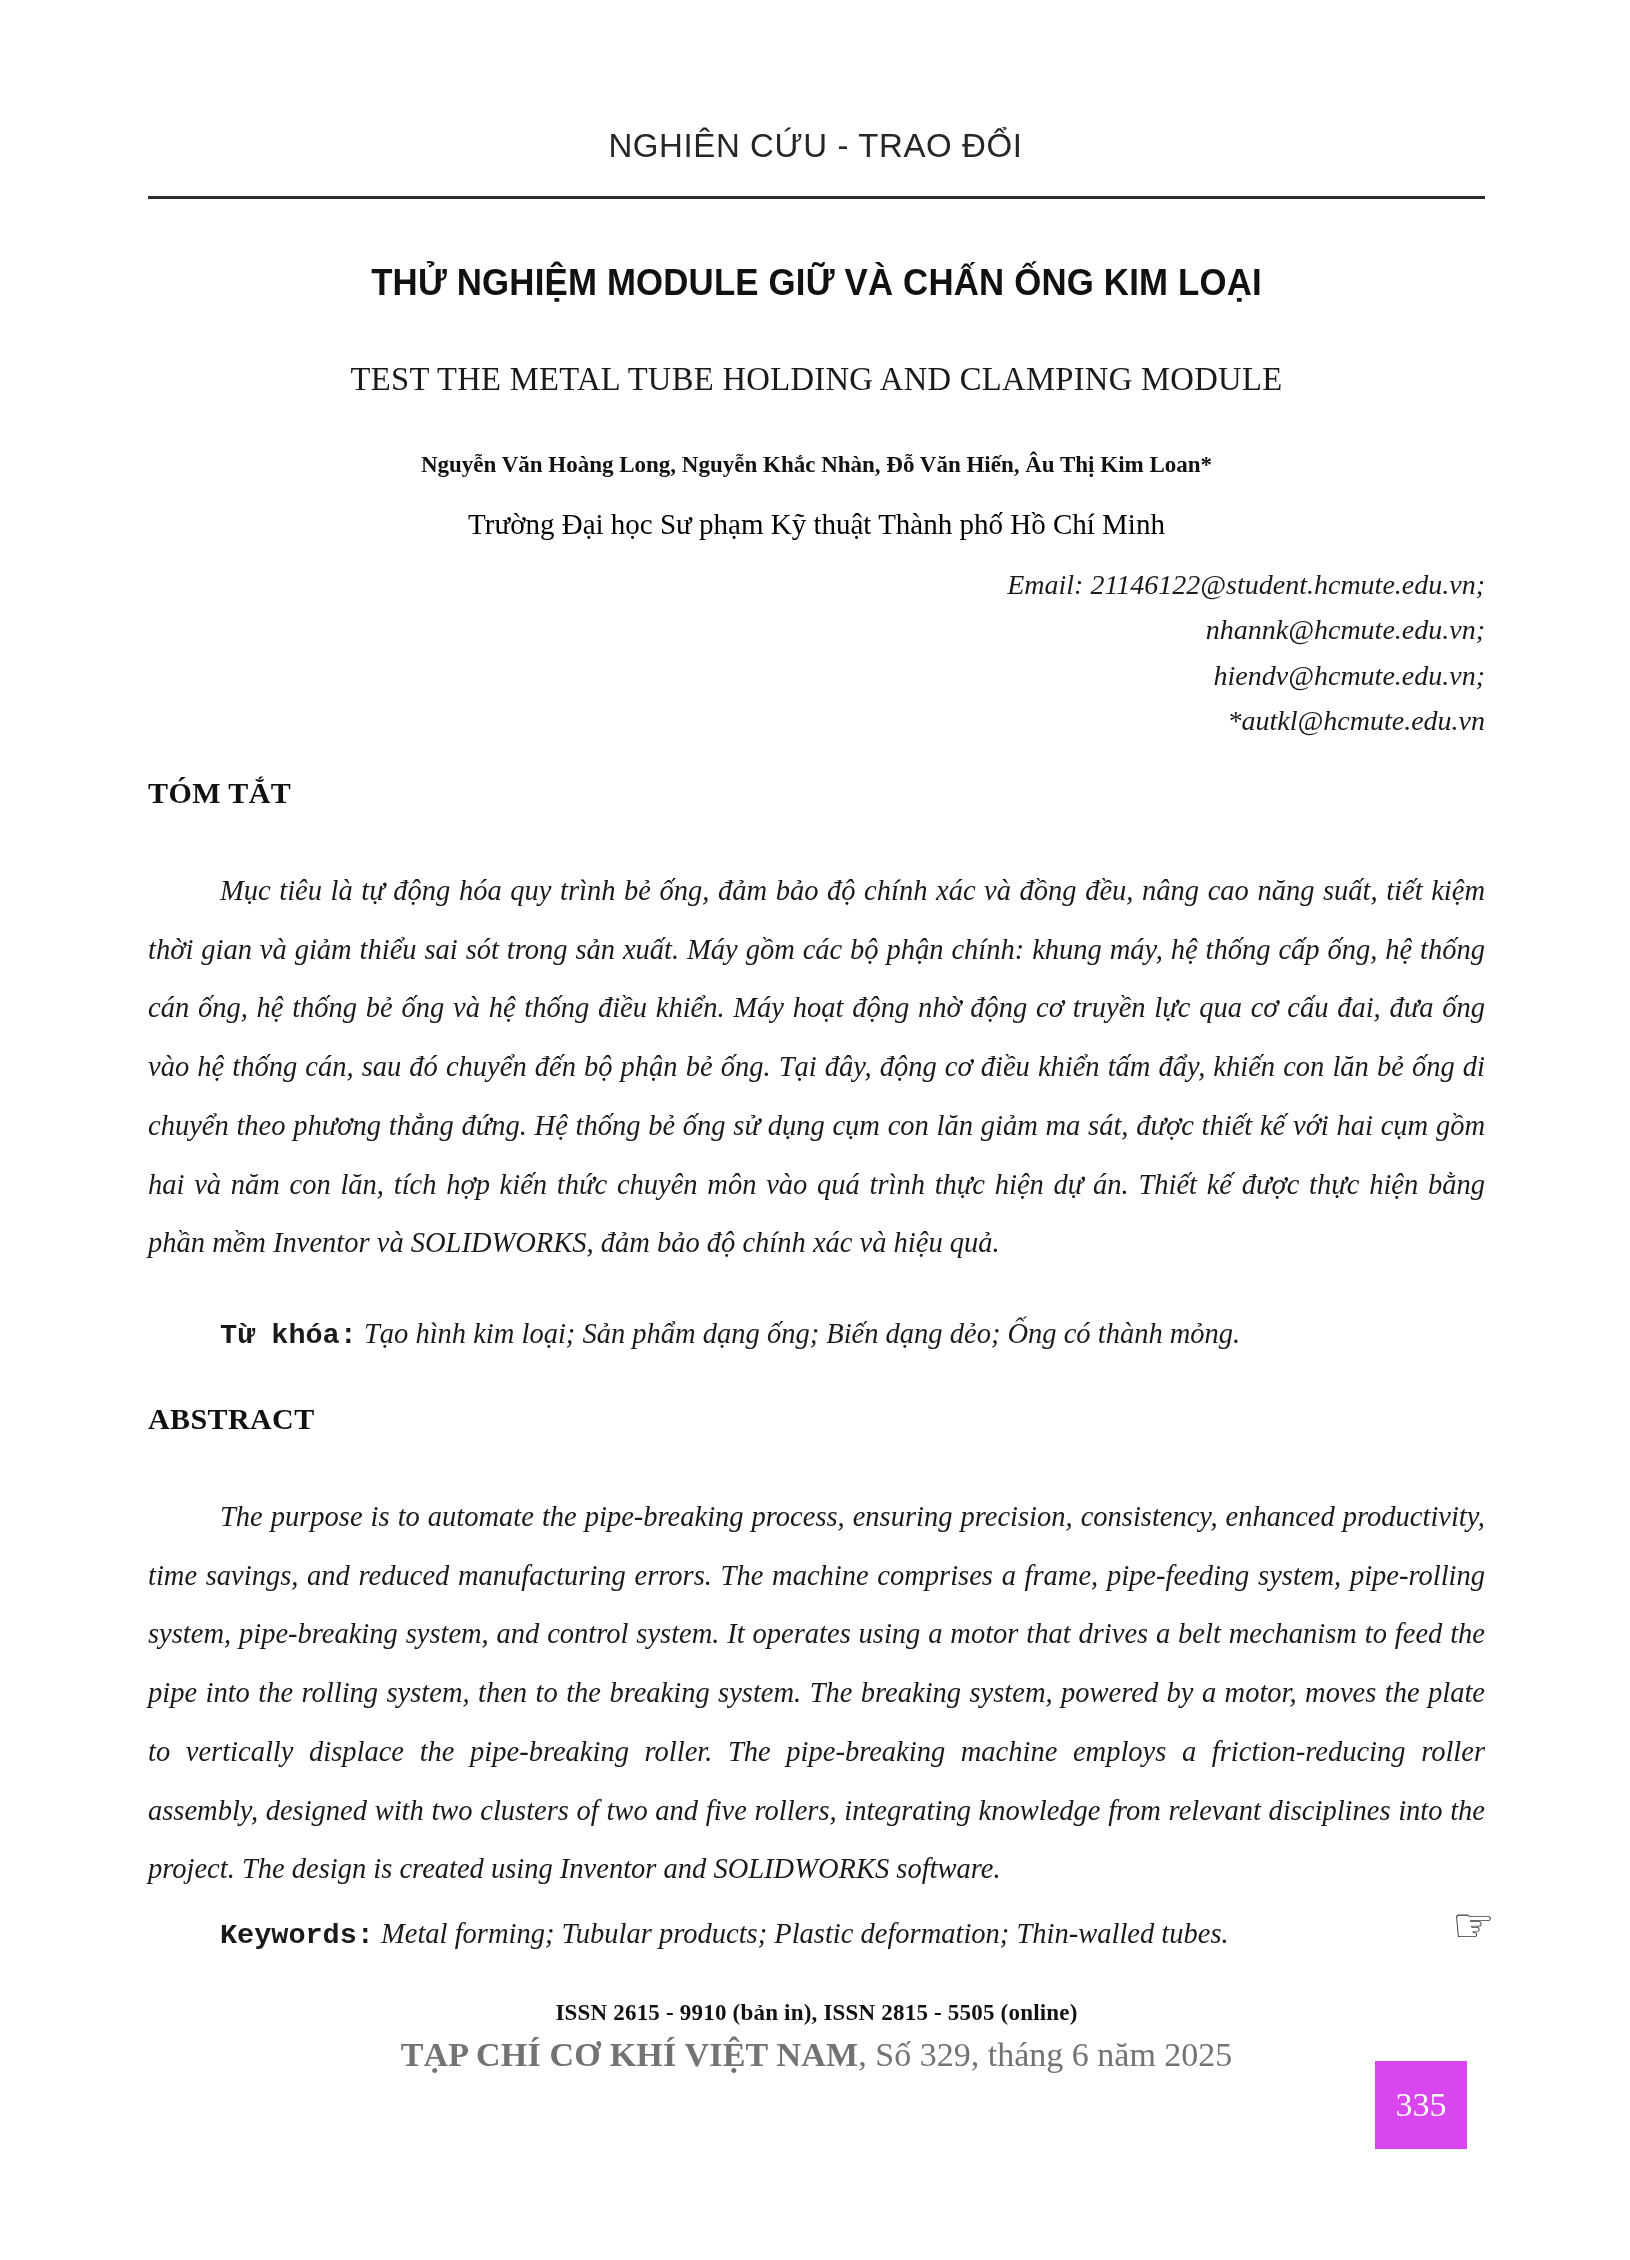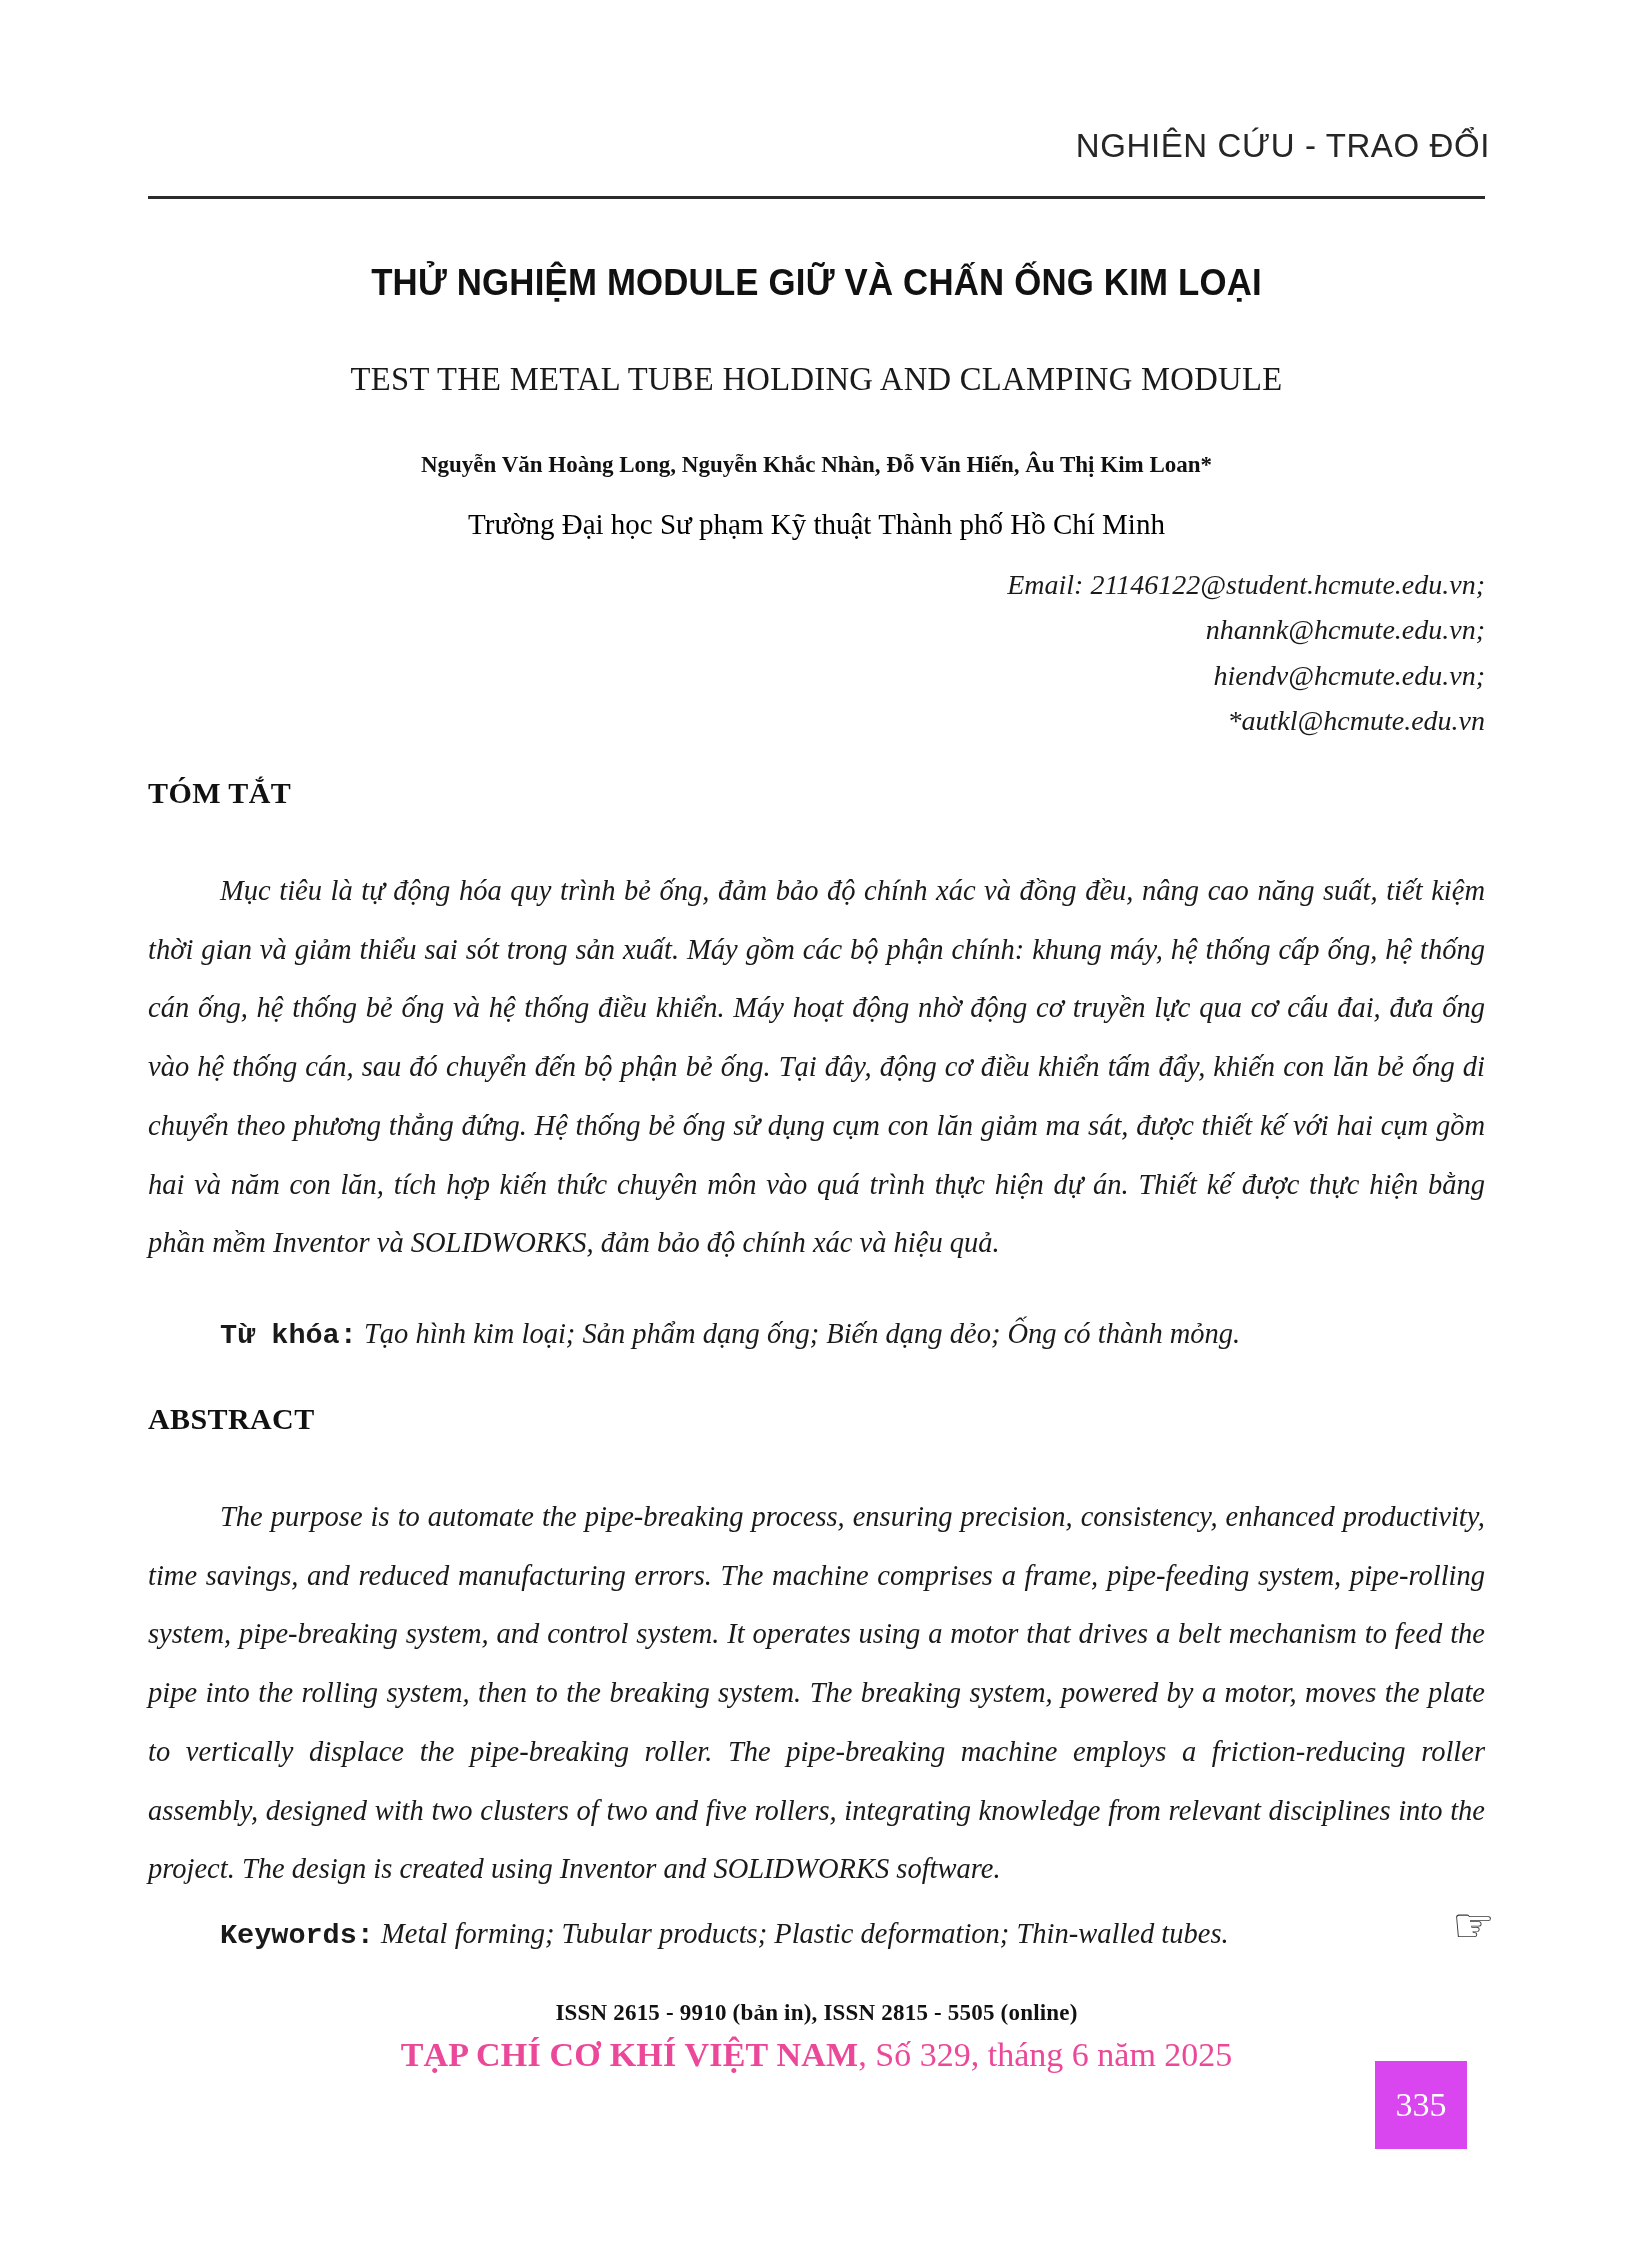--- a/index.html
+++ b/index.html
@@ -27,10 +27,10 @@
   
   .runhead {
     position: absolute;
-    left: 155px;
+    left: 148px;
     top: 128px;
     width: 1335px;
-    text-align: right;
+    text-align: center;
     font-family: "Liberation Sans", "DejaVu Sans", sans-serif;
     font-size: 33px;
     letter-spacing: 0.6px;

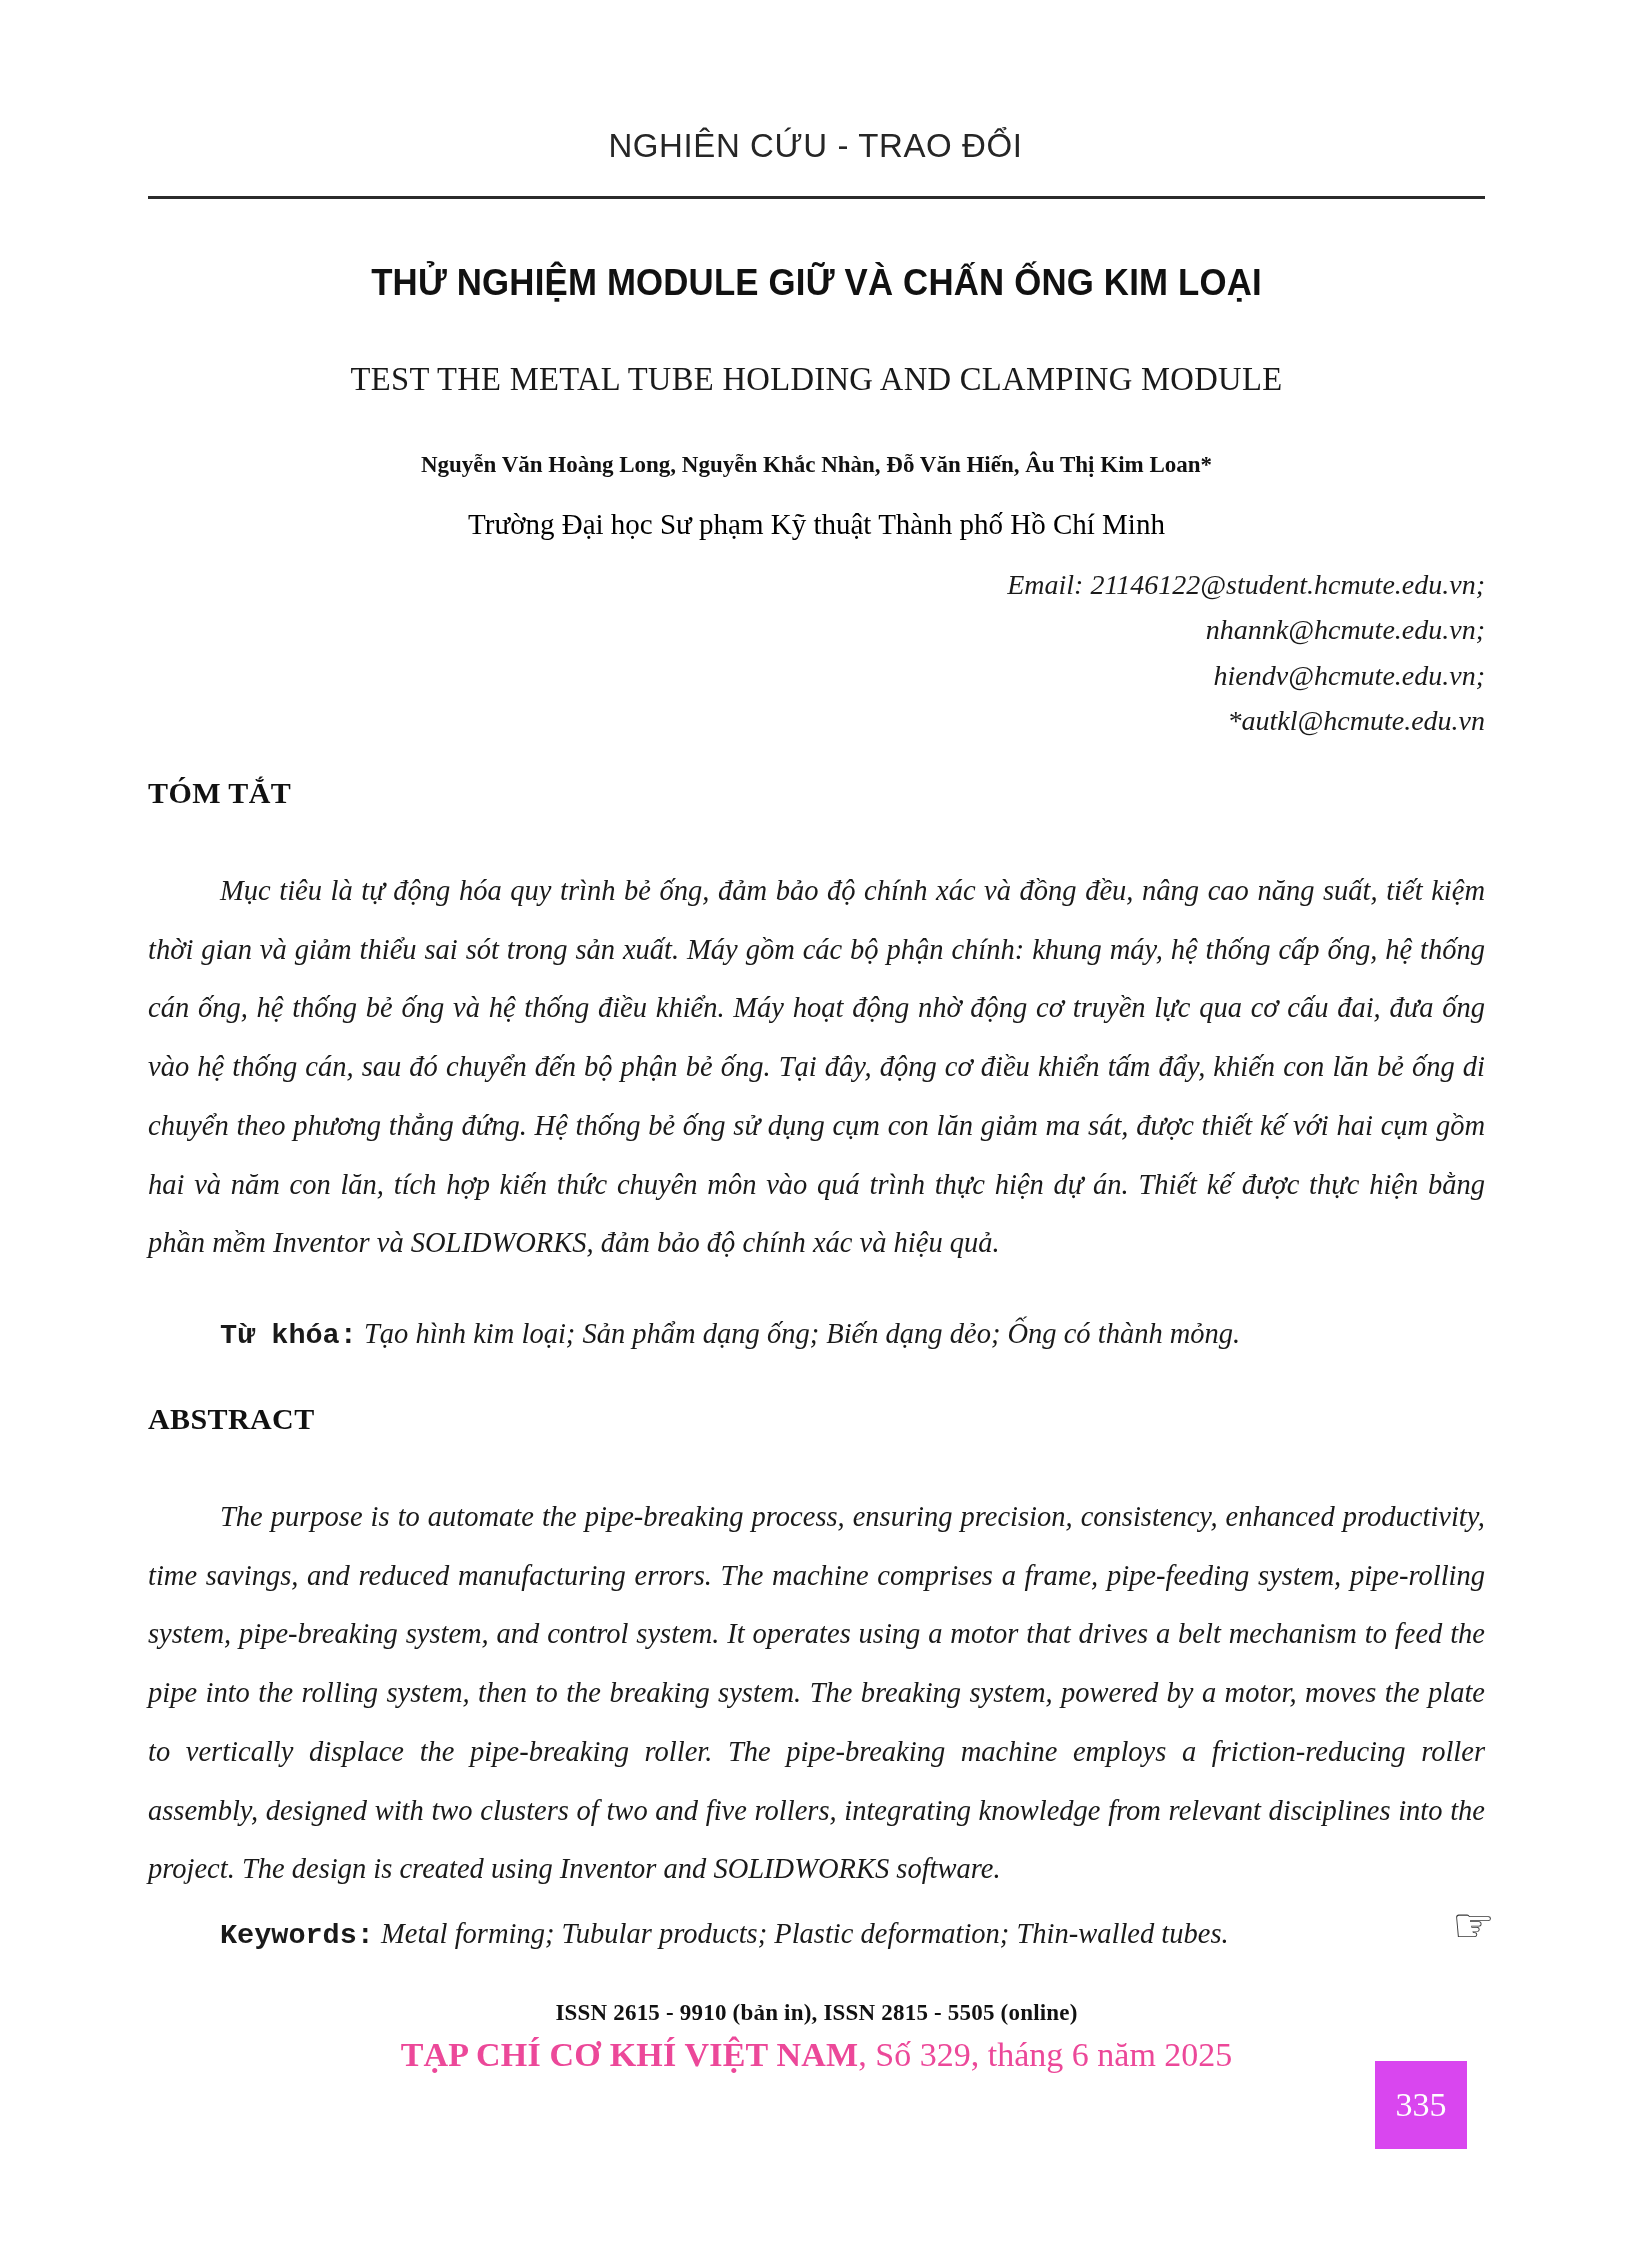--- a/index.html
+++ b/index.html
@@ -175,7 +175,7 @@
   }
   .footer-journal {
     font-size: 34px;
-    color: #ec4899;
+    color: #737373;
     margin-bottom: 8px;
     white-space: nowrap;
   }

